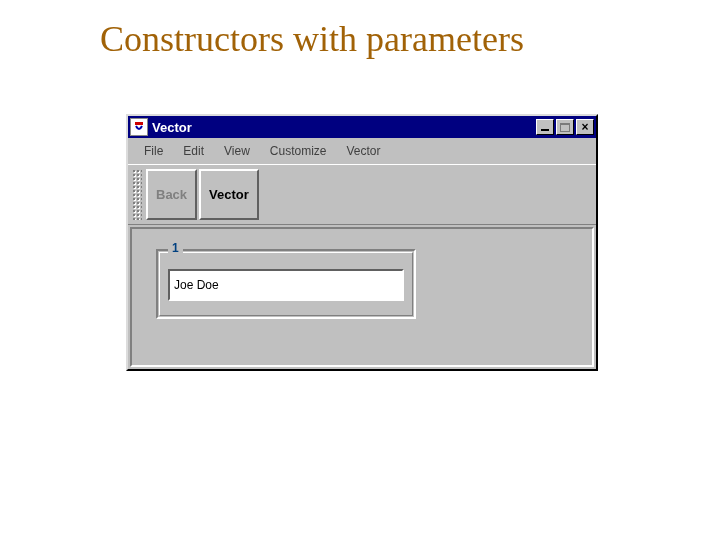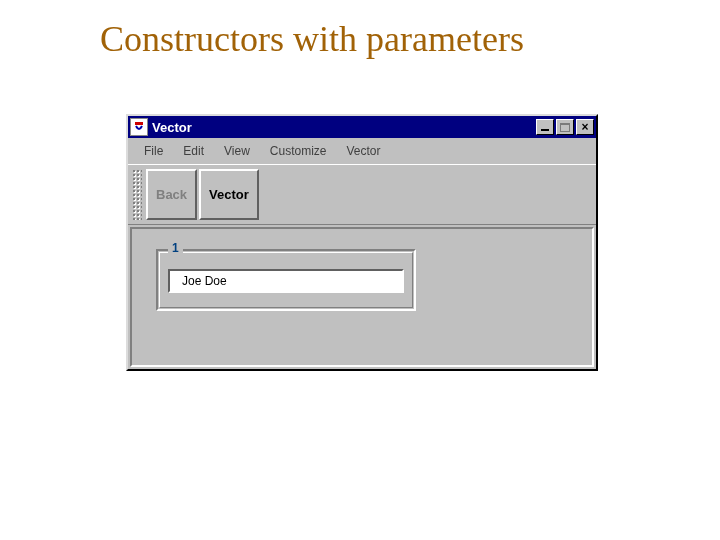--- a/index.html
+++ b/index.html
@@ -177,14 +177,14 @@
   }
   .text-input {
     width: 100%;
-    height: 24px;
+    height: 32px;
     background: #fff;
     border: 2px solid;
     border-top-color: #606060;
     border-left-color: #606060;
     border-right-color: #fff;
     border-bottom-color: #fff;
-    padding: 1px 12px;
+    padding: 1px 4px;
     font-family: "MS Sans Serif", Arial, sans-serif;
     font-size: 12px;
     color: #000;

